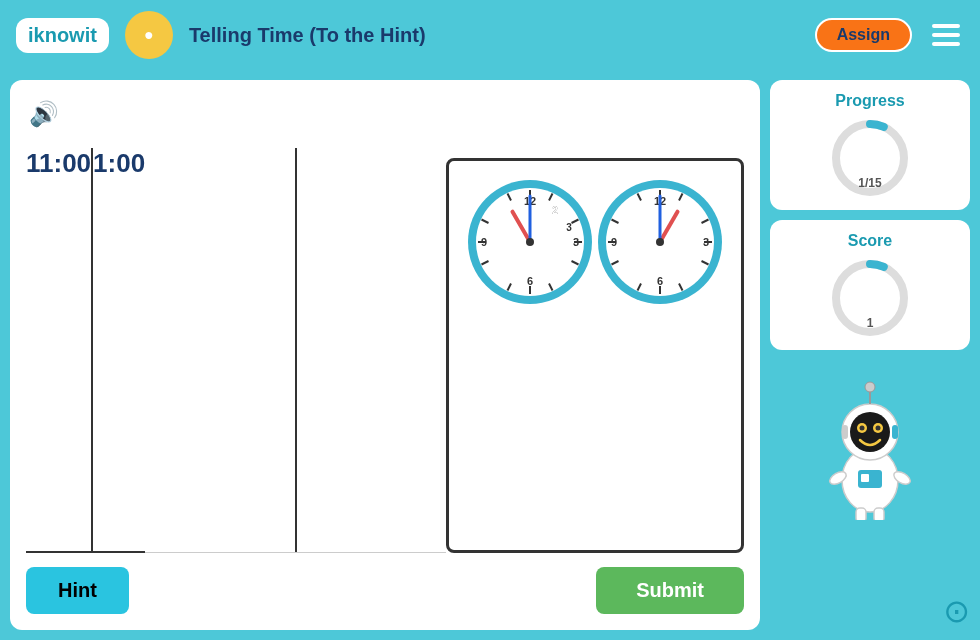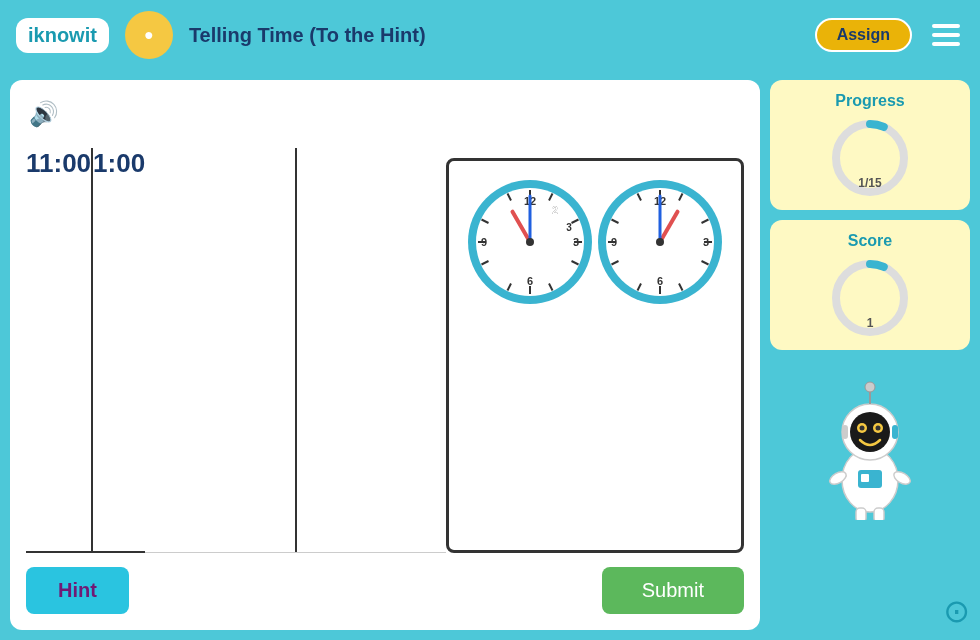--- a/index.html
+++ b/index.html
@@ -51,7 +51,7 @@
       flex: 1;
     }
     .assign-btn {
-      background: #eab308;
+      background: #f97316;
       border: 2px solid white;
       border-radius: 20px;
       padding: 6px 20px;

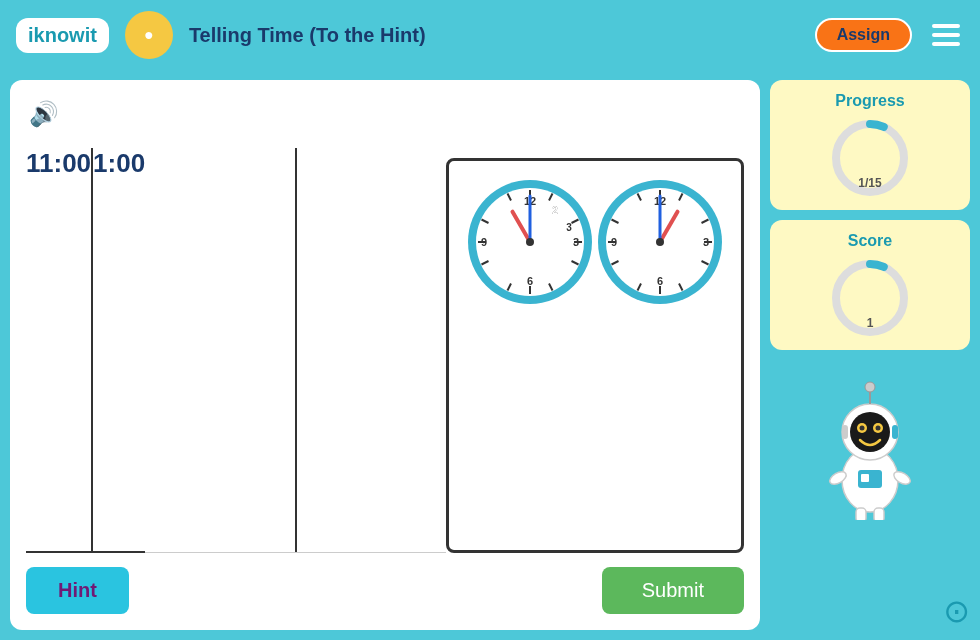--- a/index.html
+++ b/index.html
@@ -201,7 +201,7 @@
     }
 
     .progress-card {
-      background: #fef9c3;
+      background: #ffffff;
       border-radius: 12px;
       padding: 12px;
       width: 100%;

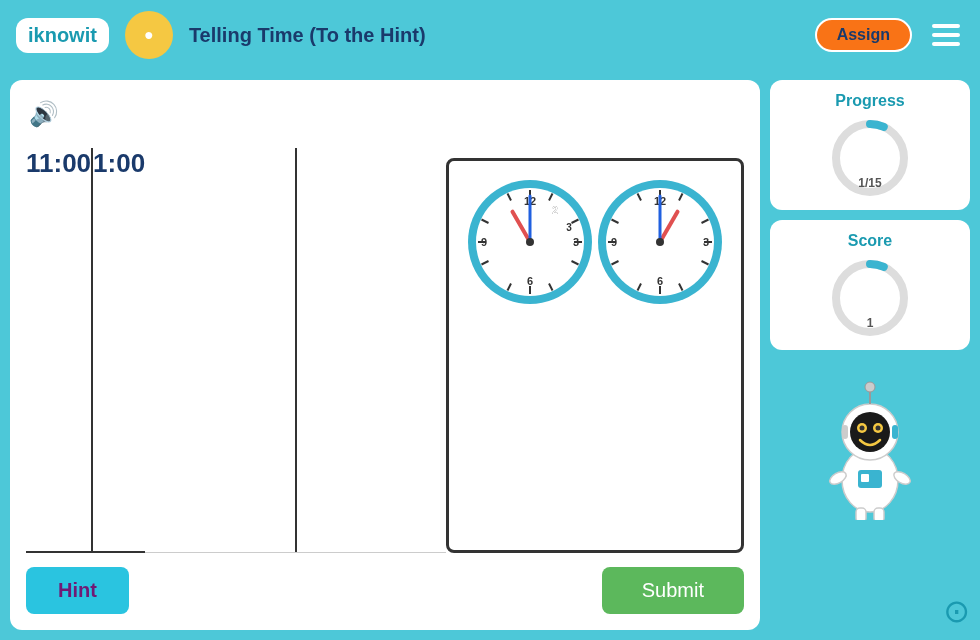--- a/index.html
+++ b/index.html
@@ -172,7 +172,7 @@
     }
     .hint-btn {
       background: #2ac4e0;
-      color: #701a75;
+      color: #000000;
       border: none;
       border-radius: 8px;
       padding: 12px 32px;

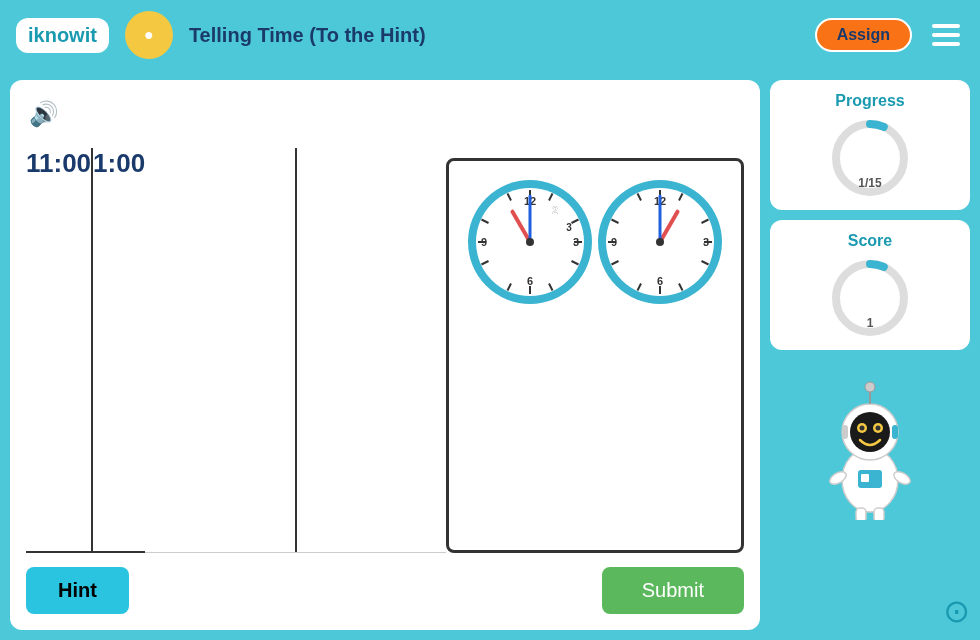--- a/index.html
+++ b/index.html
@@ -187,7 +187,7 @@
       border-radius: 8px;
       padding: 12px 40px;
       font-size: 20px;
-      font-weight: normal;
+      font-weight: bold;
       cursor: pointer;
     }
 

